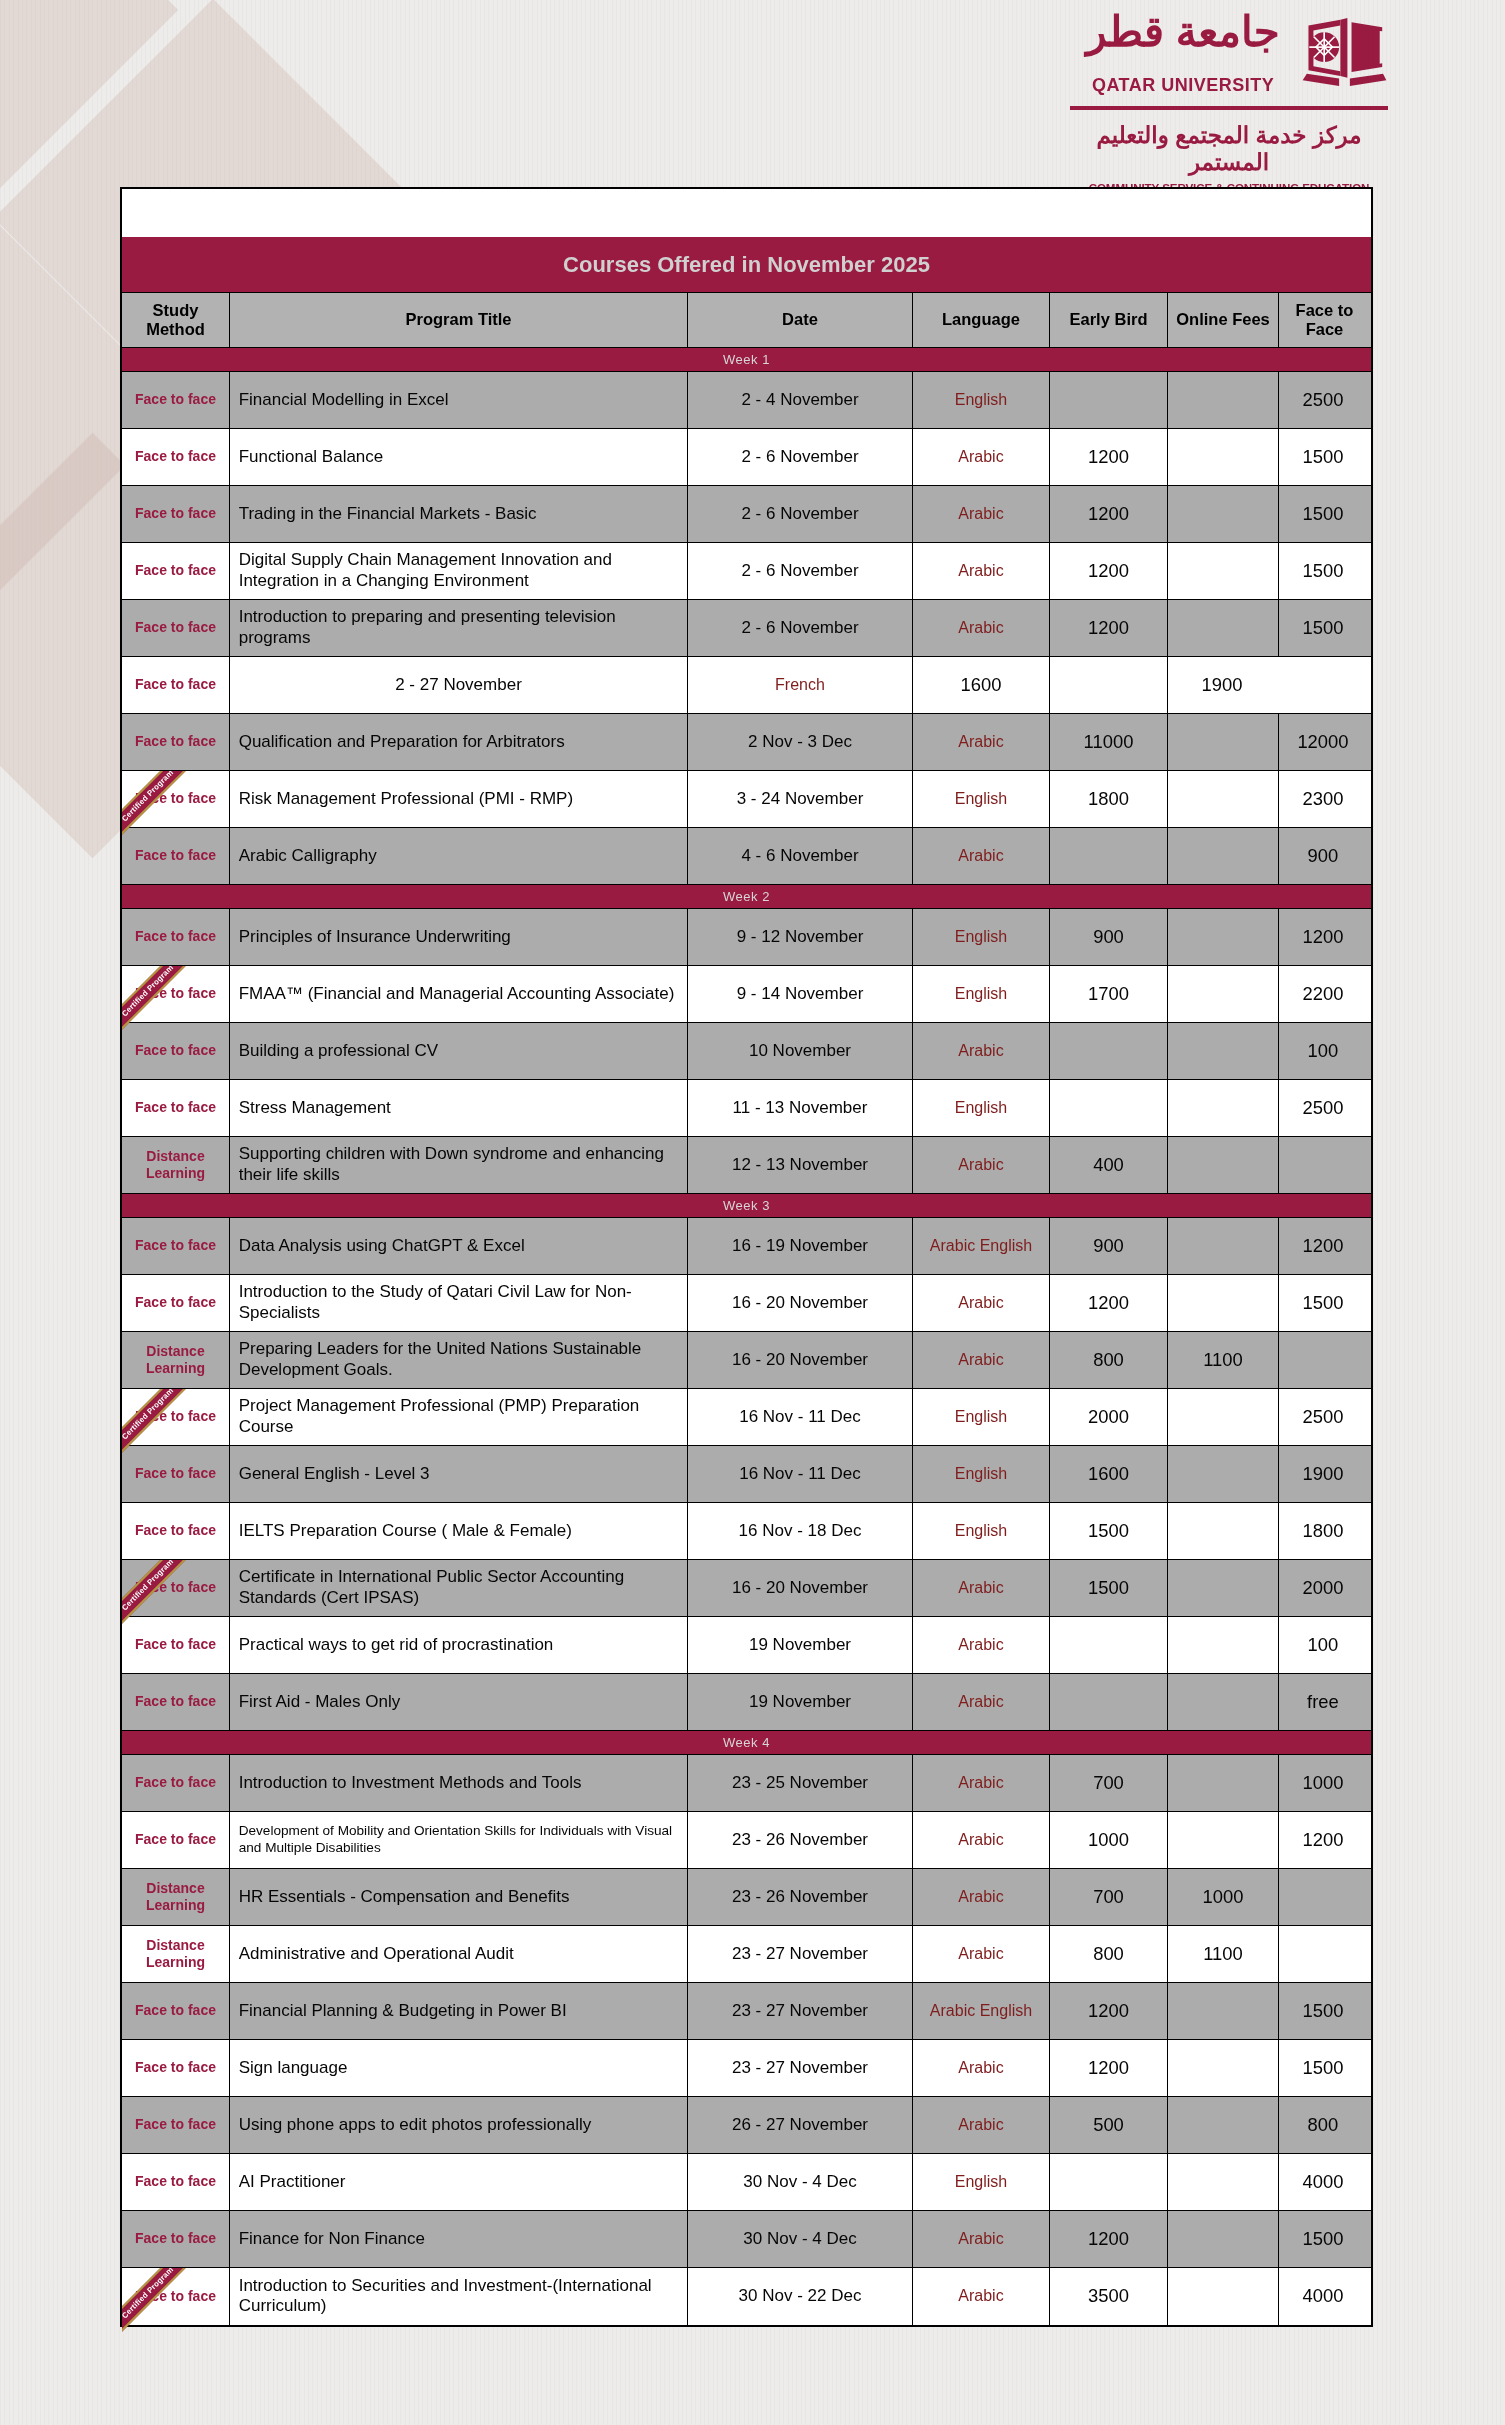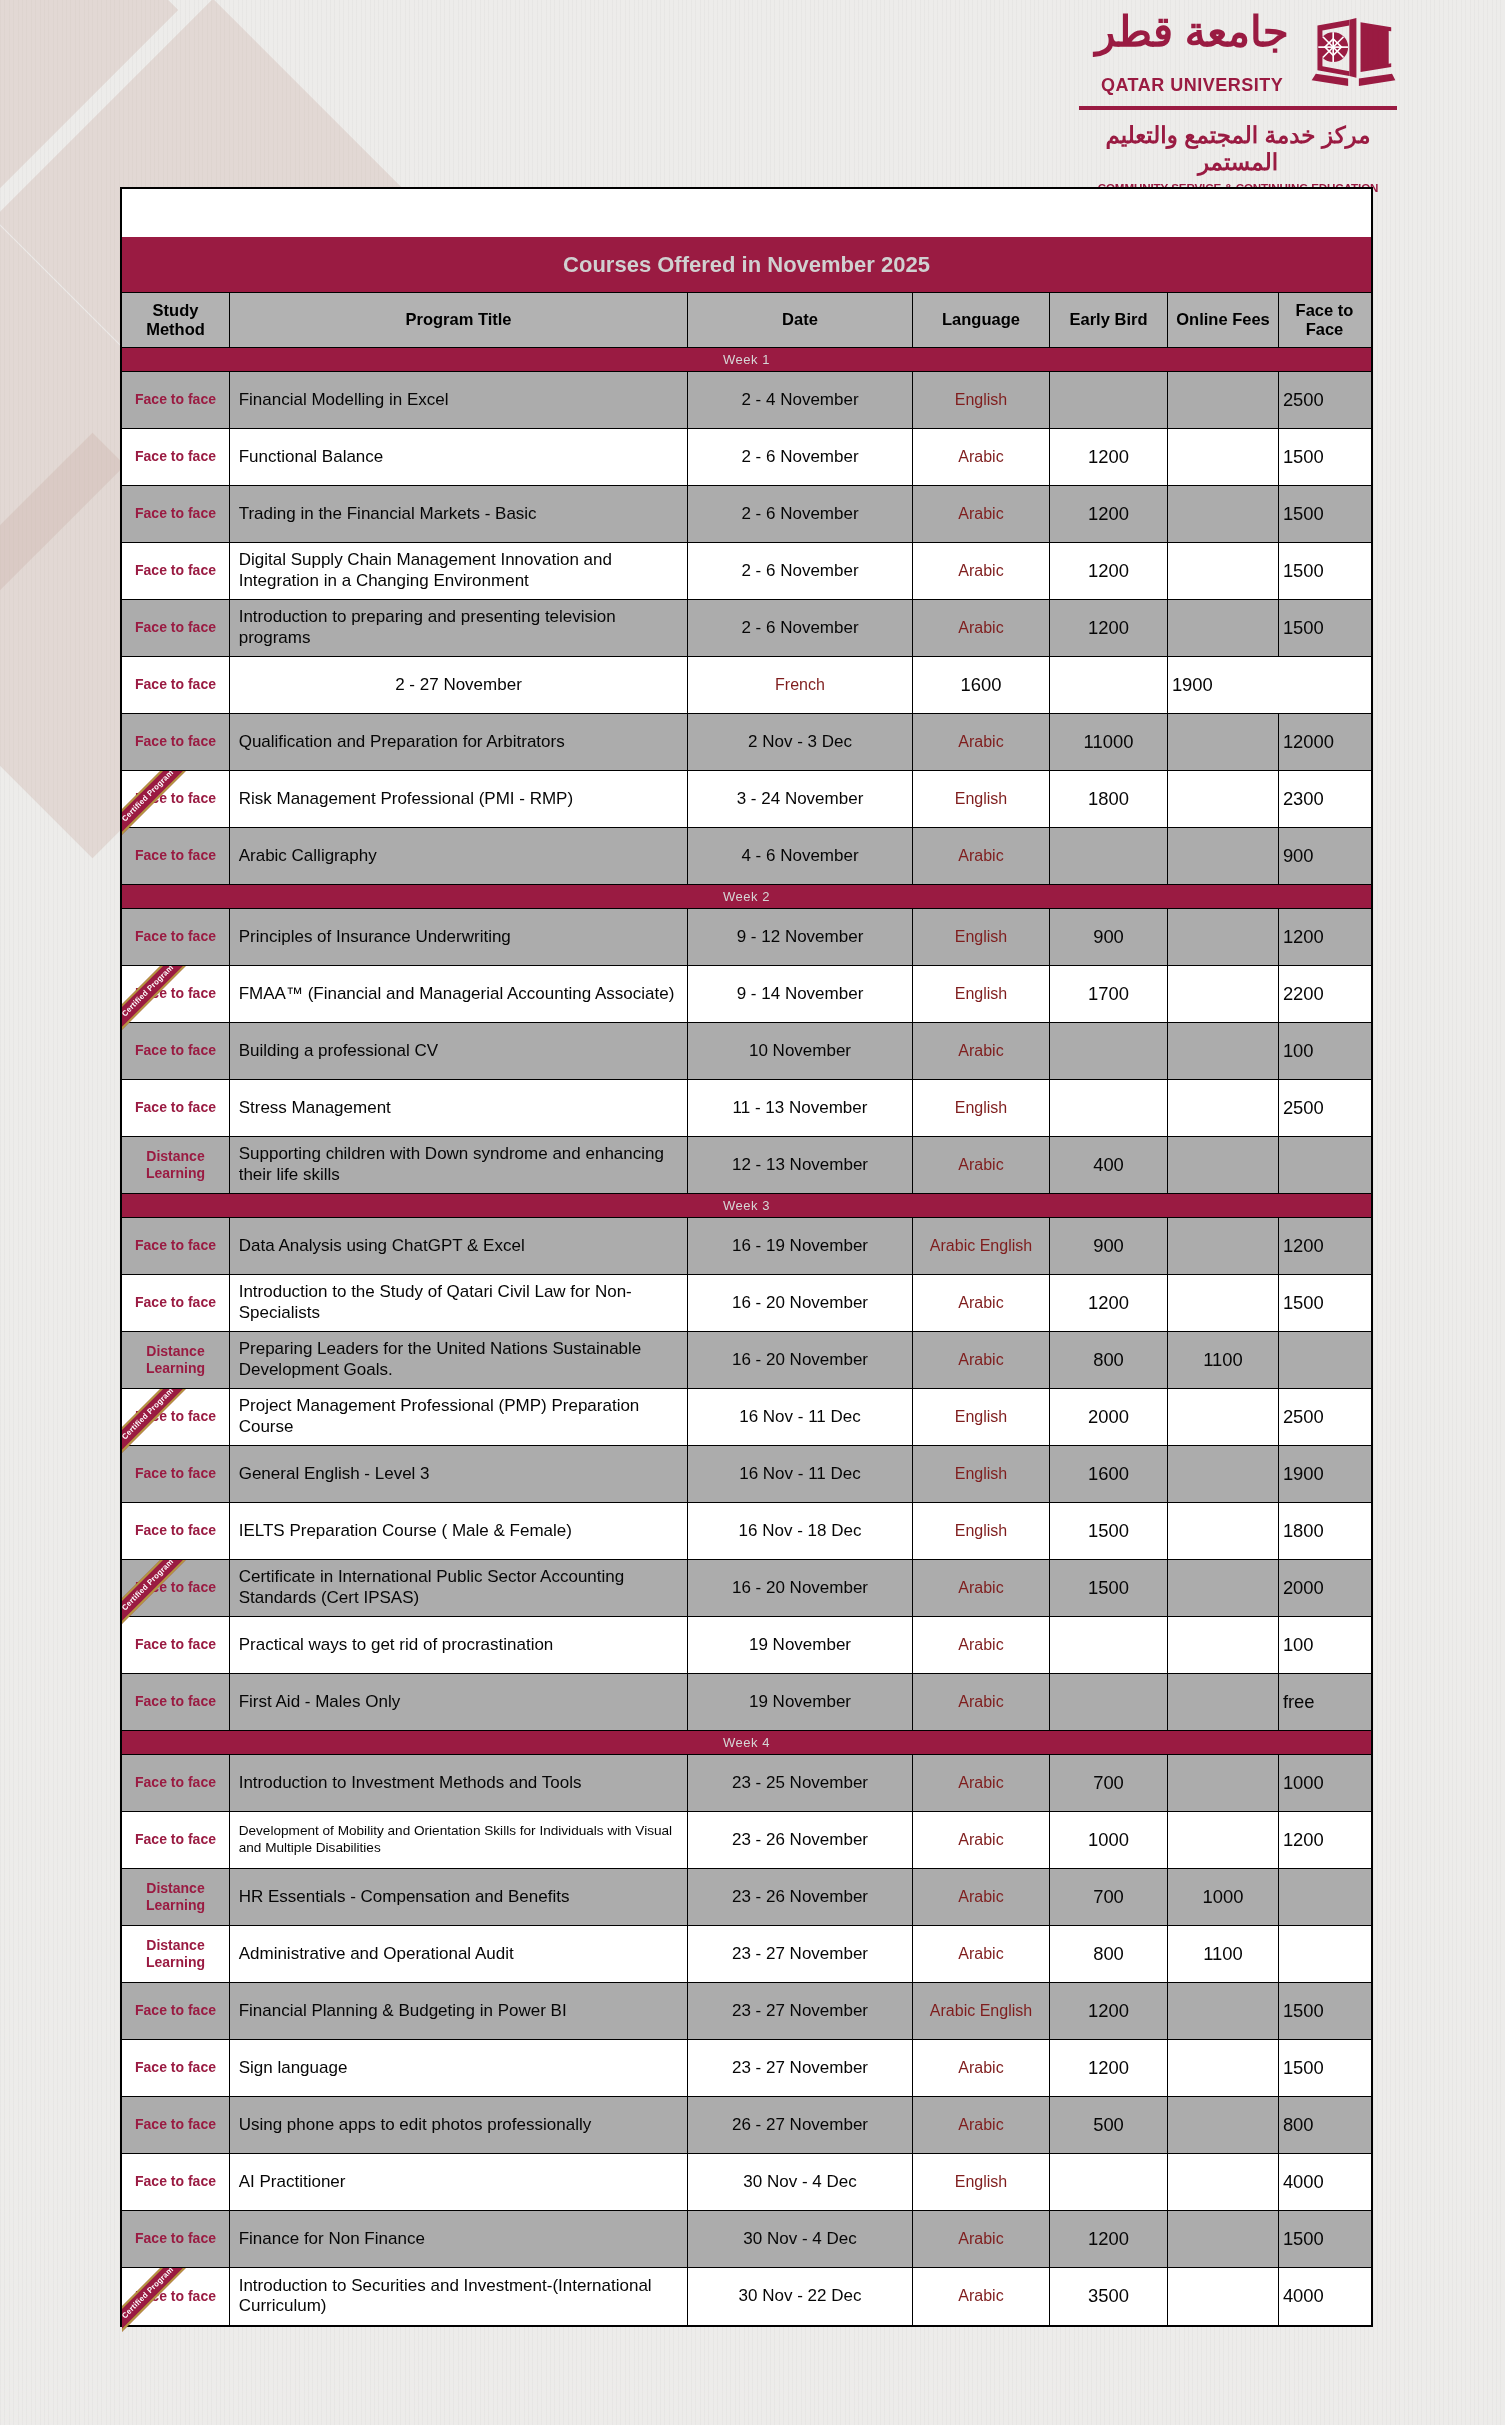--- a/index.html
+++ b/index.html
@@ -27,7 +27,7 @@
   .bg-s4{width:301px;height:301px;left:-58px;top:495px}
 
   
-  .logo-block{position:absolute;top:10.7px;right:109px;width:318px}
+  .logo-block{position:absolute;top:10.7px;right:118px;width:318px}
   .logo-grid{display:grid;grid-template-columns:1fr 87px;align-items:center;column-gap:4.9px}
   .logo-ar{font-size:42px;font-weight:bold;color:var(--maroon);text-align:center;line-height:1}
   .logo-en{font-size:18px;font-weight:bold;color:var(--maroon);text-align:center;letter-spacing:0.5px;margin-top:22px}

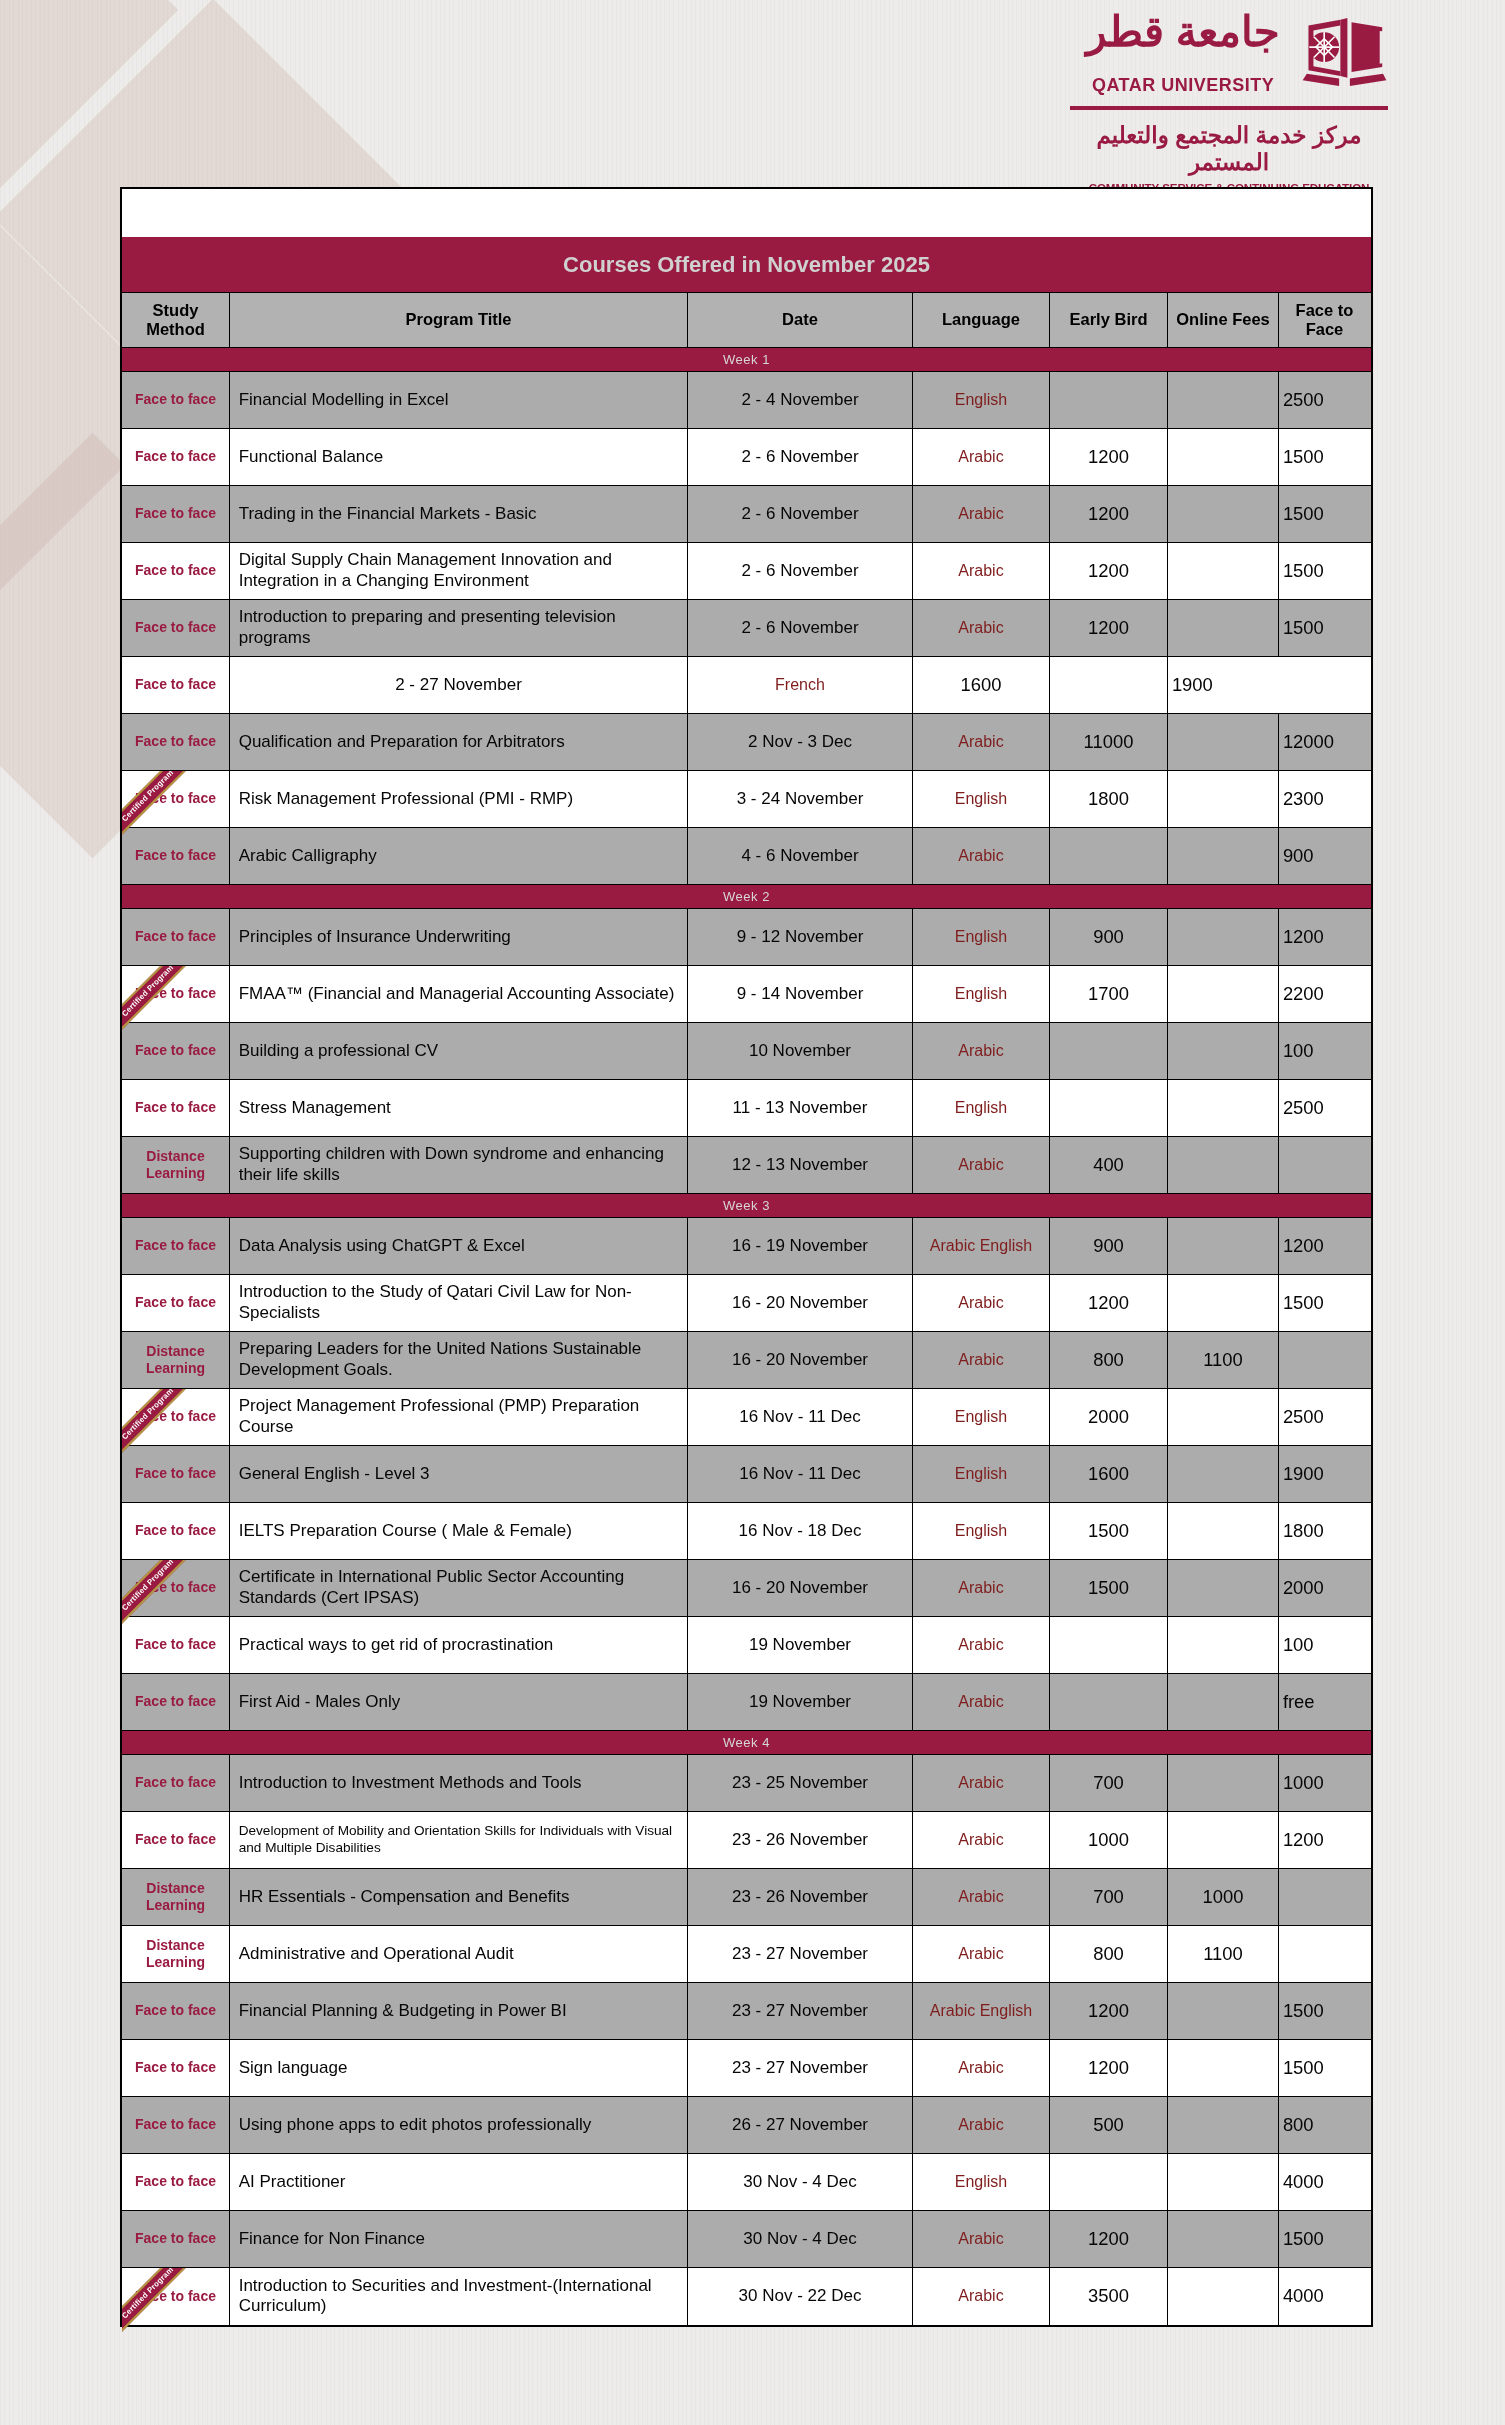--- a/index.html
+++ b/index.html
@@ -71,7 +71,7 @@
   .cell.date{font-size:17px;color:#060606}
   .cell.lang{font-size:16px;color:#7f1d1d;text-align:center;line-height:1.15}
   .cell.fee{font-size:18.4px;color:#060606}
-  .cell.ff{justify-content:flex-start;padding-right:7px}
+  .cell.ff{justify-content:center;padding-right:7px}
   
   .ribbon{position:absolute;top:0;left:0;width:73px;height:73px;overflow:hidden;pointer-events:none}
   .ribbon span{

